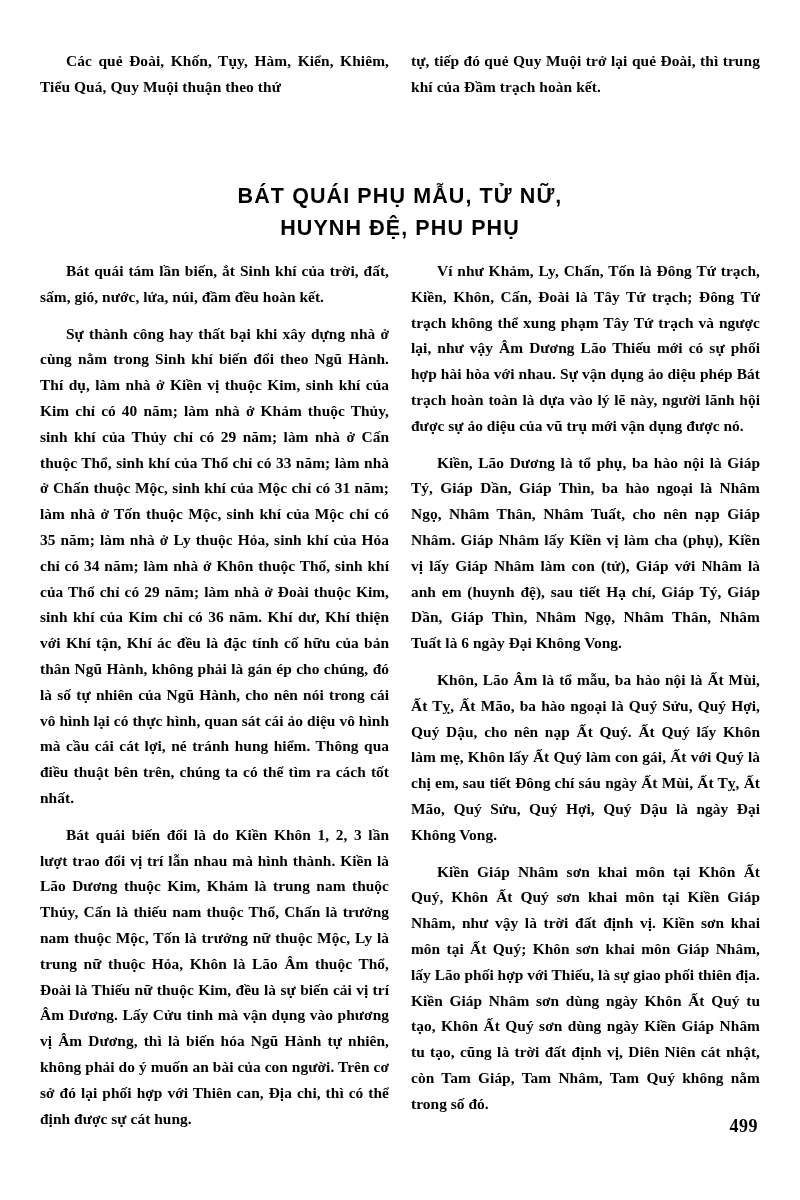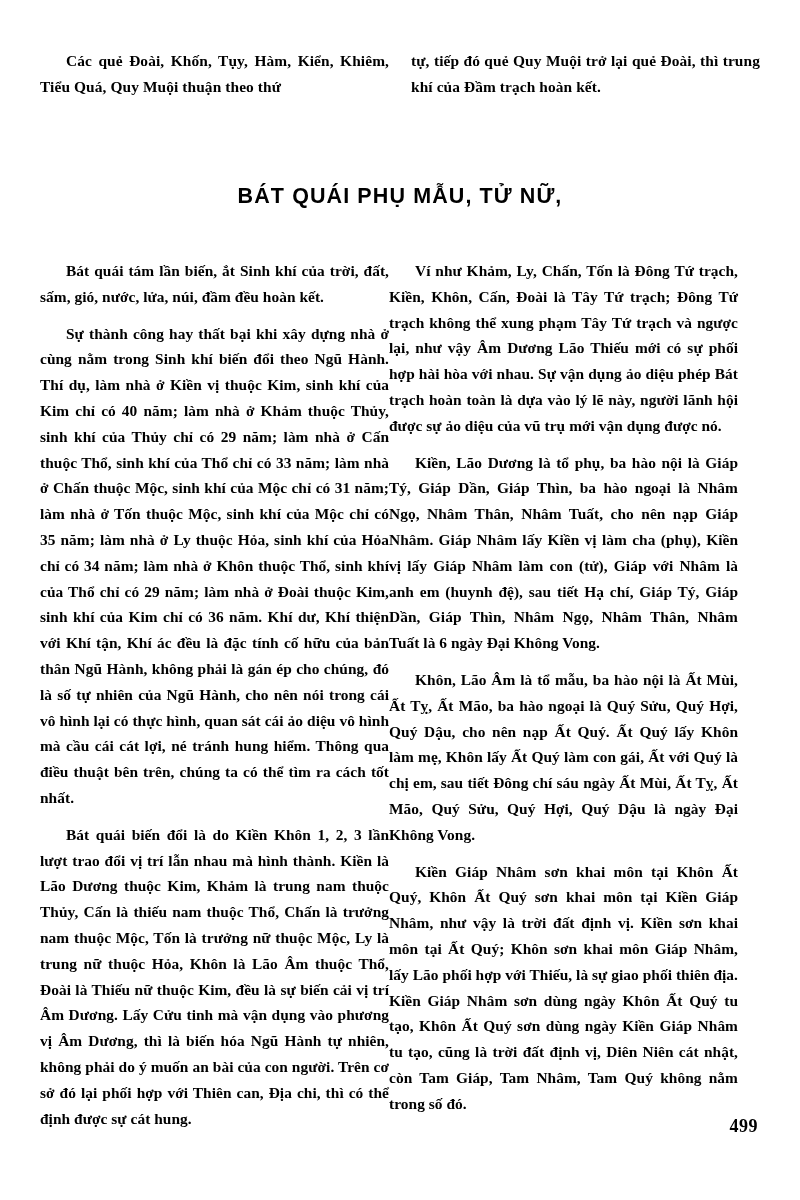--- a/index.html
+++ b/index.html
@@ -127,6 +127,7 @@
 
   <h1 class="heading">
     <span class="line1">BÁT QUÁI PHỤ MẪU, TỬ NỮ,</span>
+    <span class="line2">HUYNH ĐỆ, PHU PHỤ</span>
   </h1>
 
   <div class="body-cols">

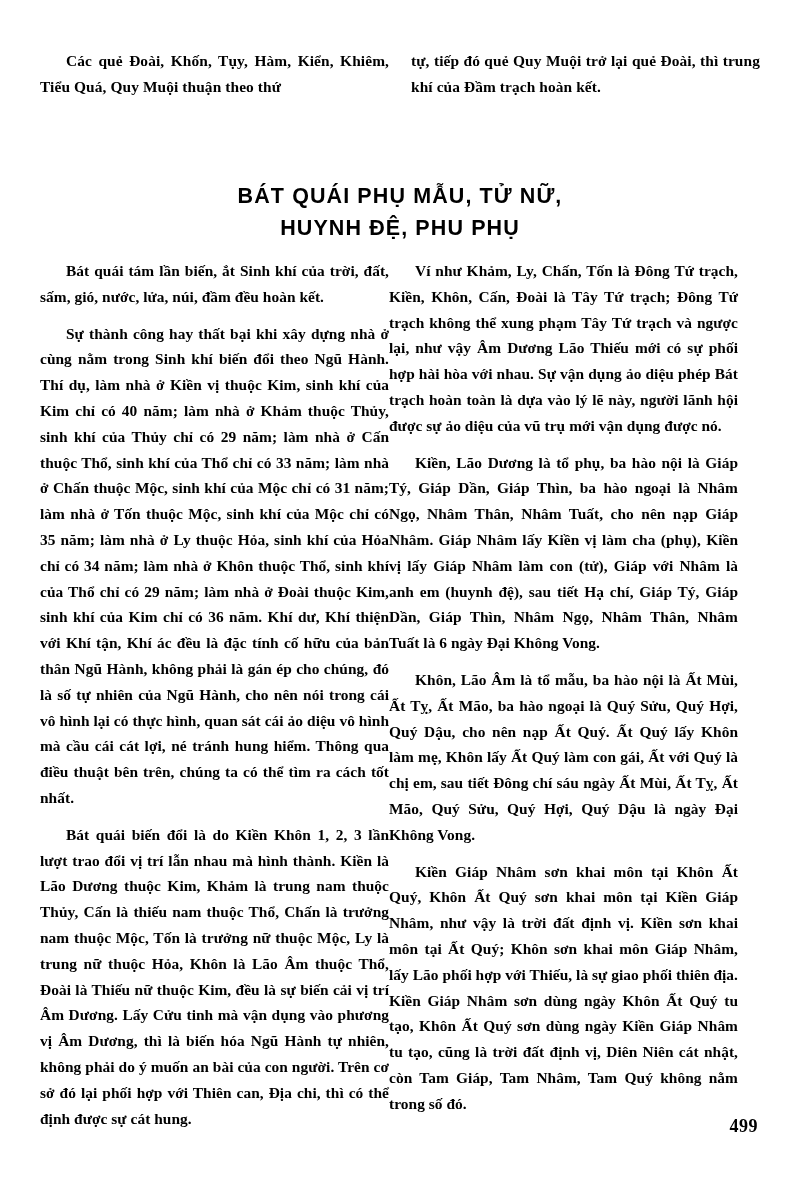--- a/index.html
+++ b/index.html
@@ -81,6 +81,7 @@
     top: 258px;
     width: 720px;
     display: flex;
+    gap: 22px;
   }
   .col {
     width: 349px;

